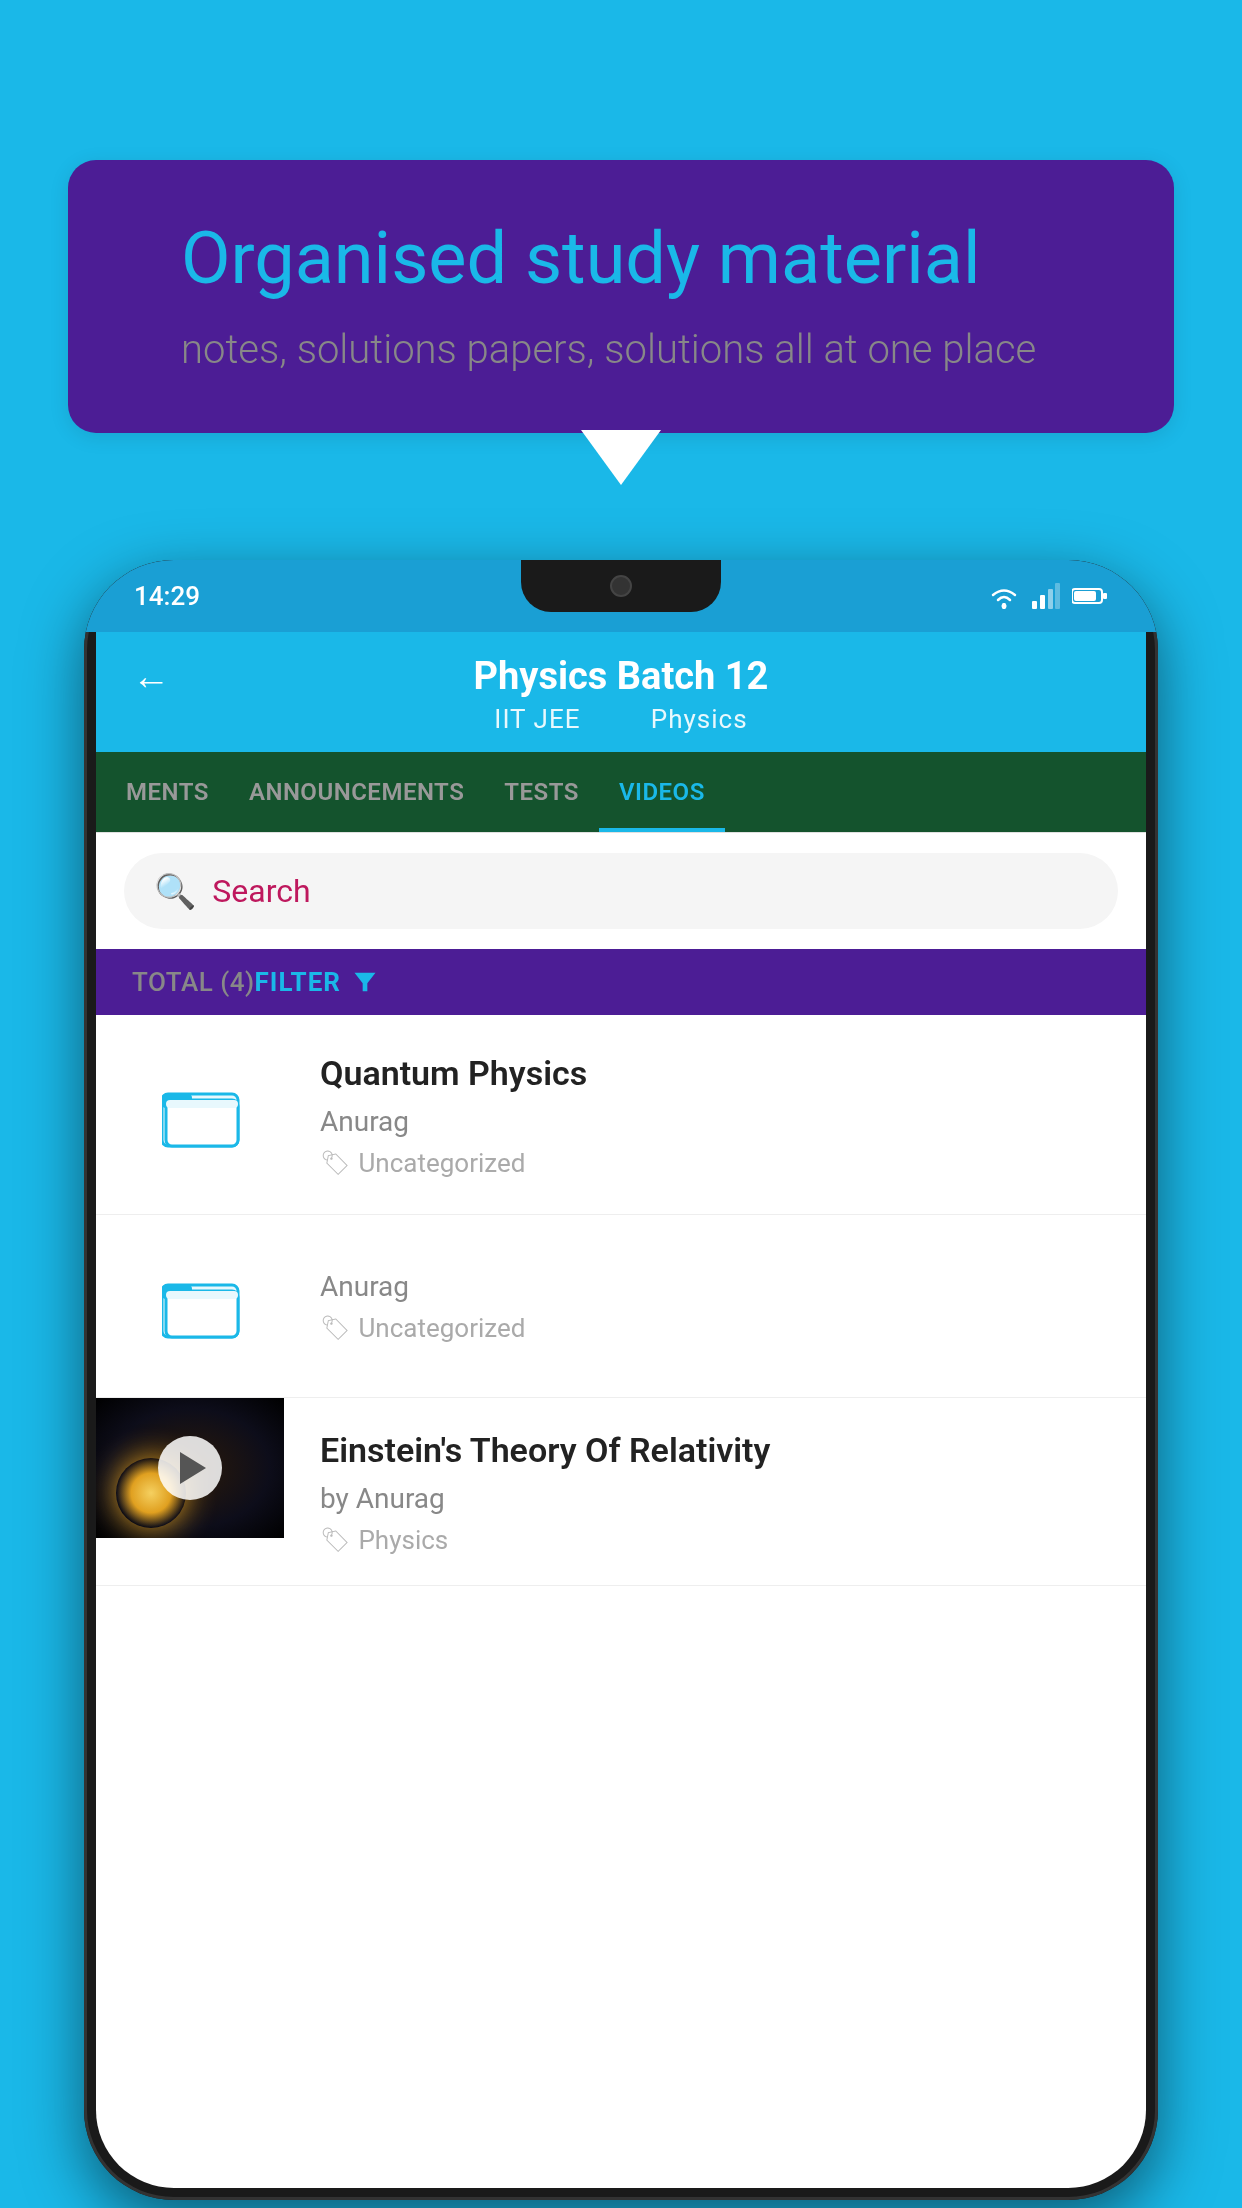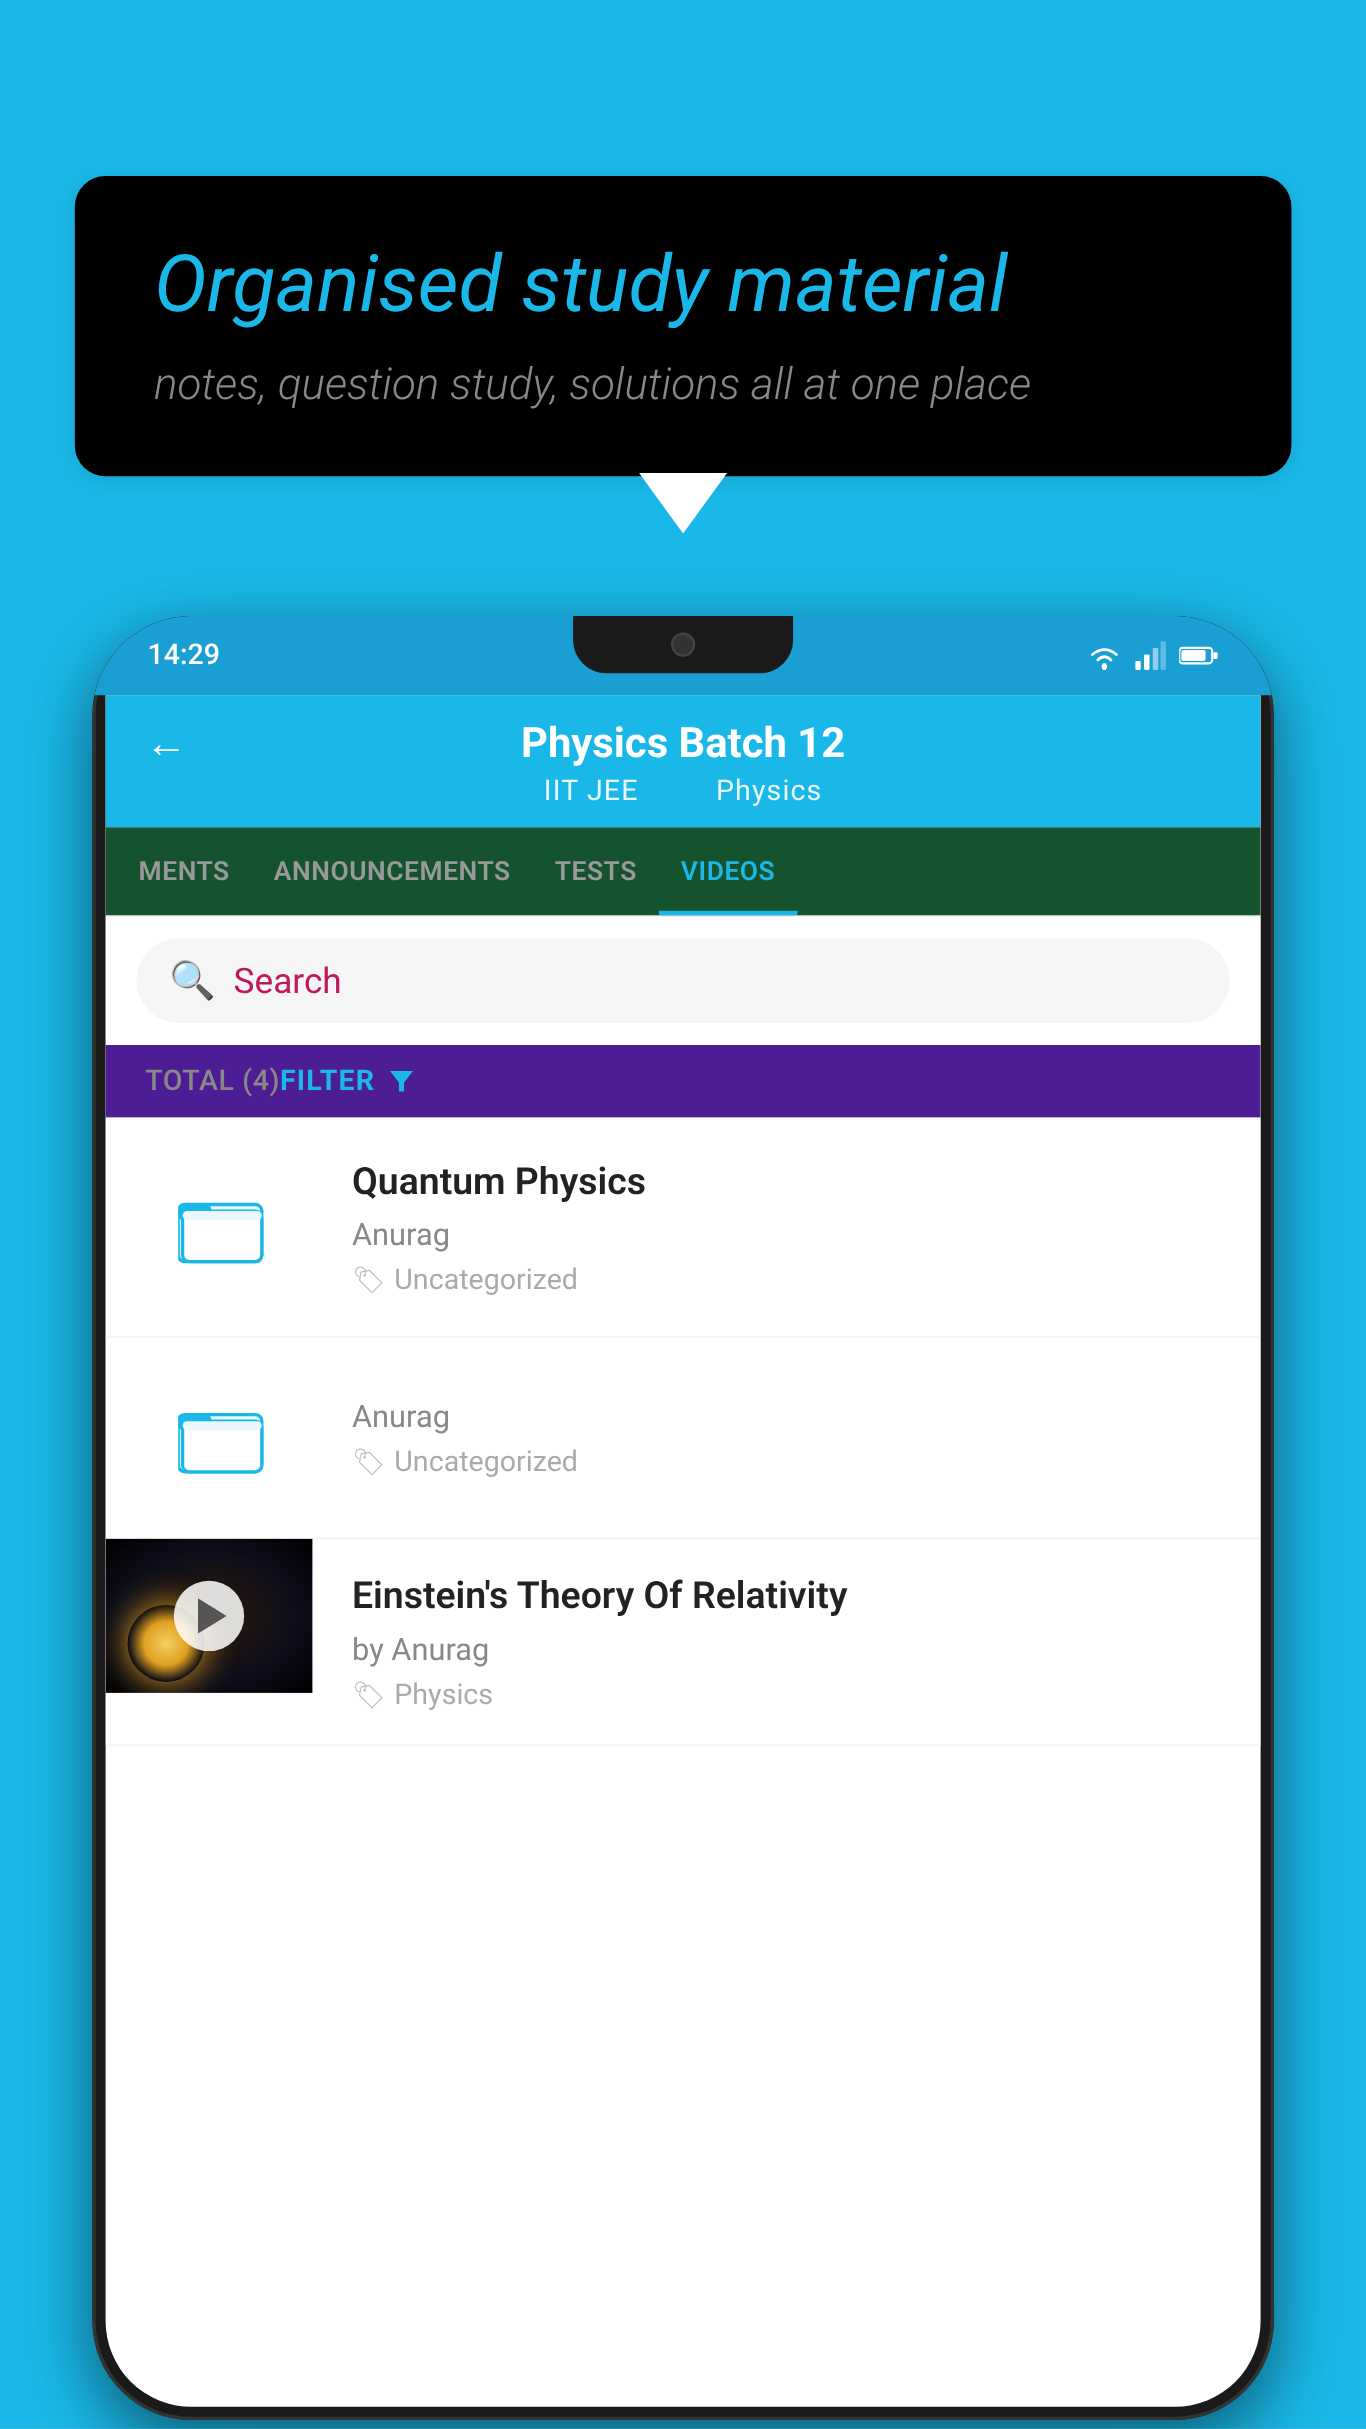--- a/index.html
+++ b/index.html
@@ -22,12 +22,11 @@
     }
 
     .speech-bubble {
-      background: #000000;
+      background: #4c1d95;
       border-radius: 28px;
-      padding: 56px 72px 60px 72px;
+      padding: 56px 72px 60px 113px;
       box-shadow: 0 4px 20px rgba(0,0,0,0.1);
       position: relative;
-      font-style: italic;
     }
 
     .speech-bubble::after {

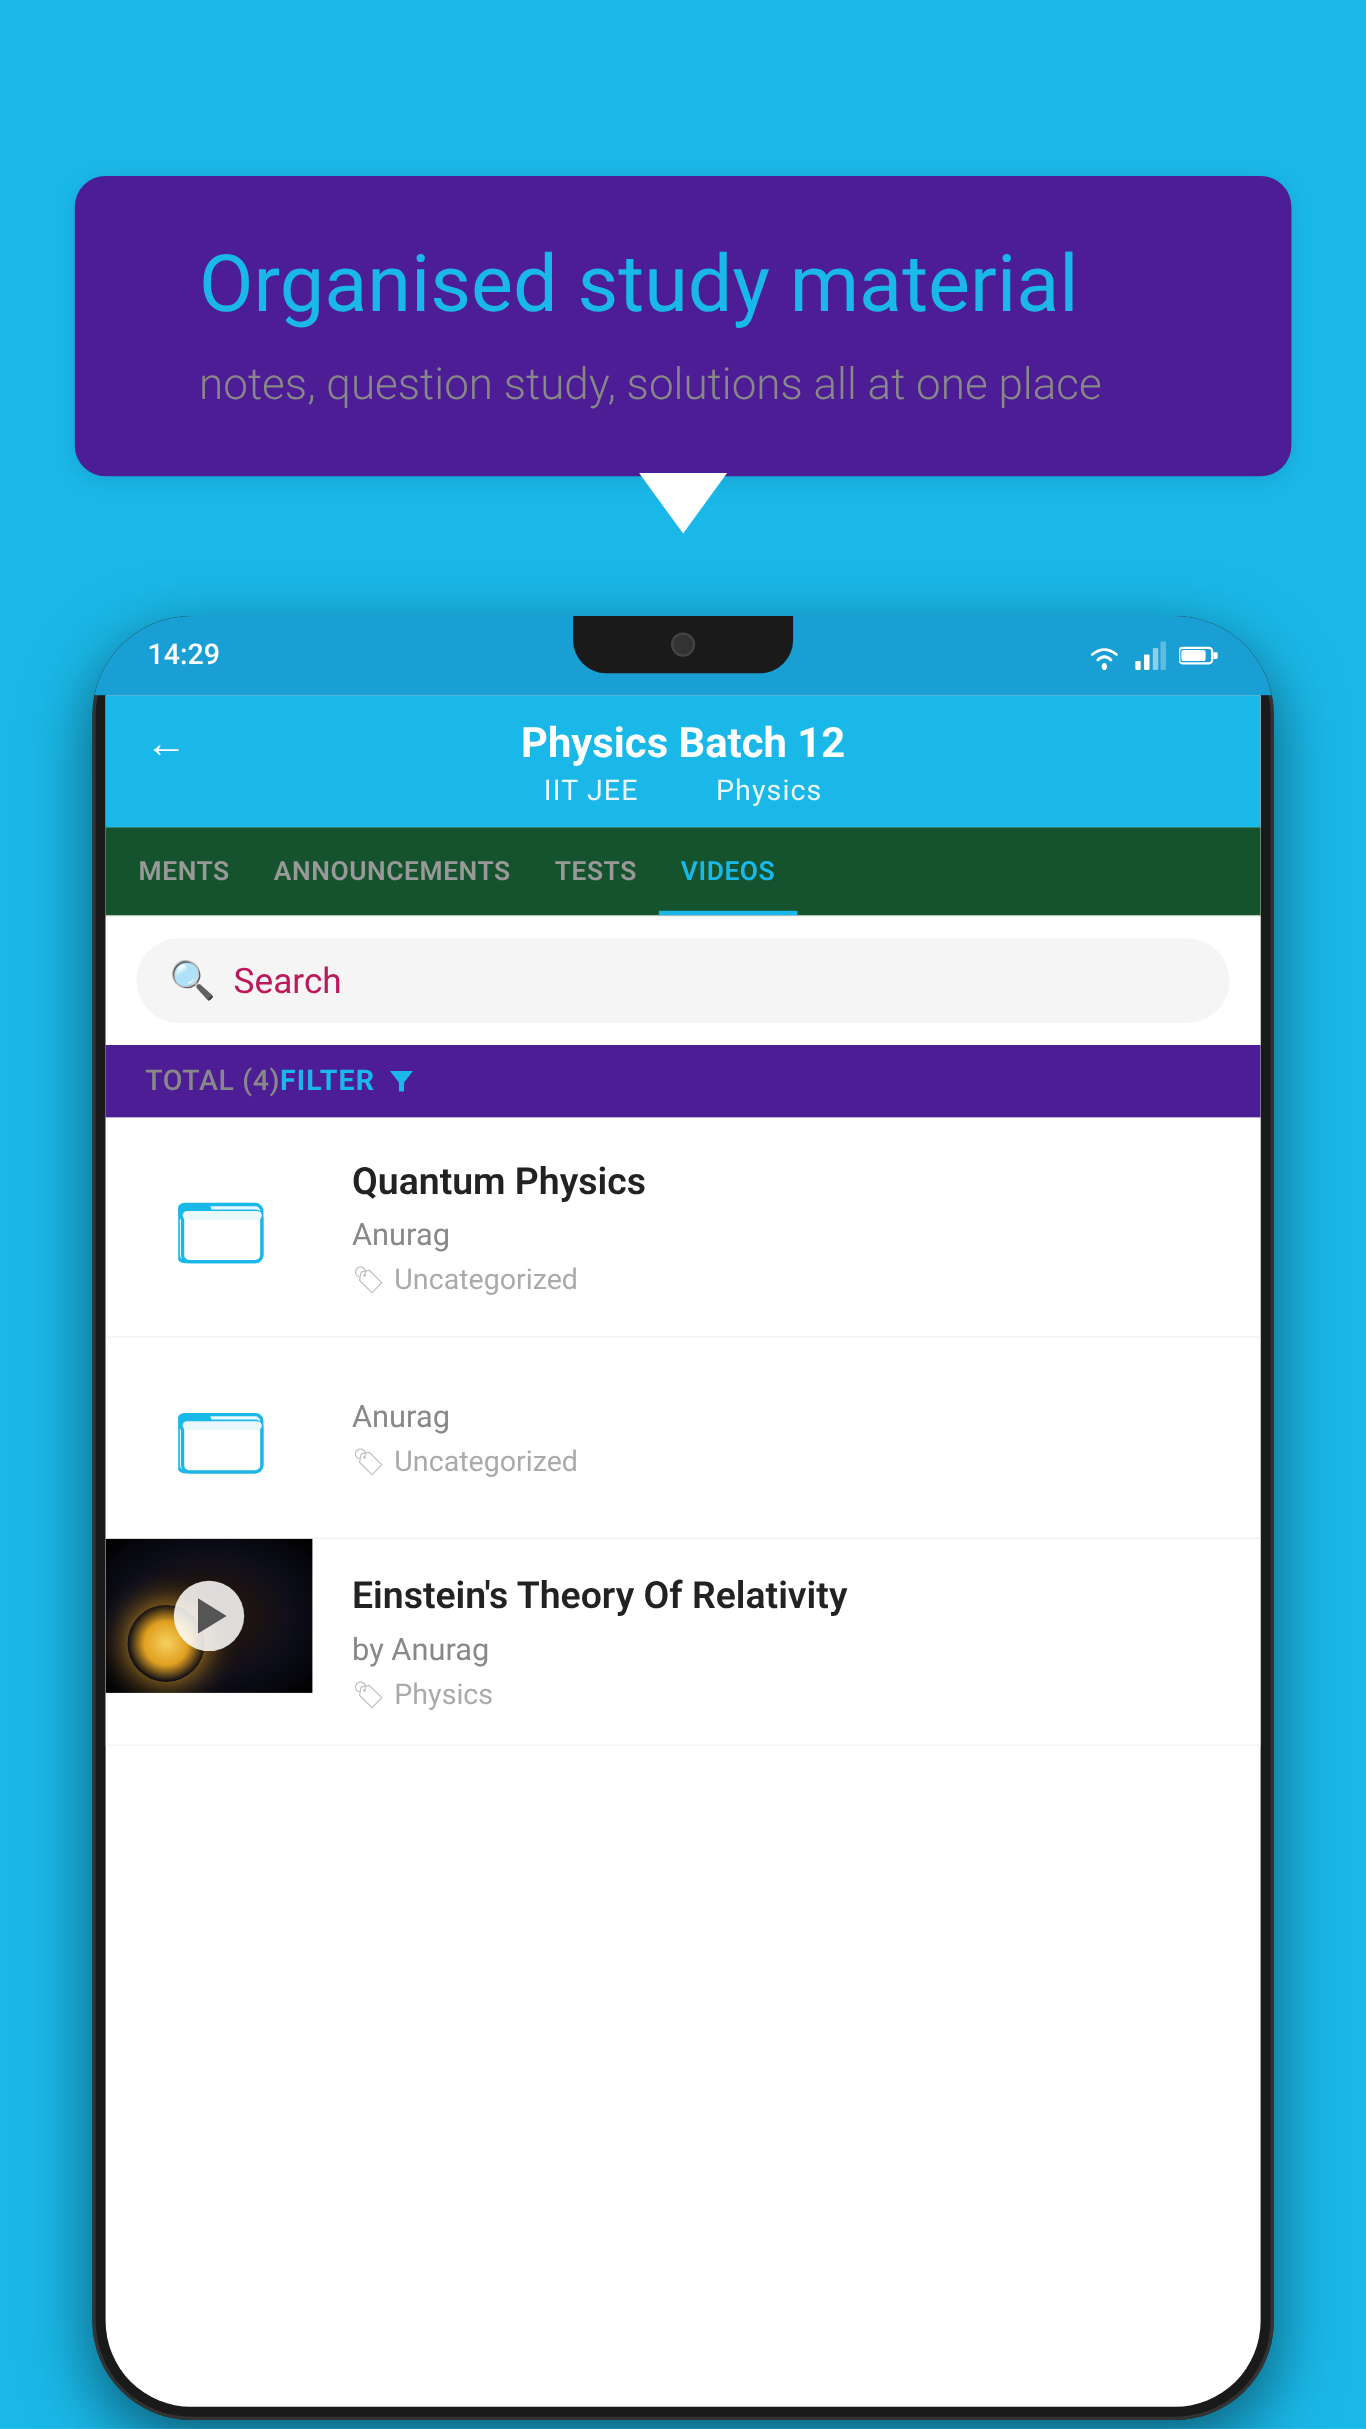--- a/index.html
+++ b/index.html
@@ -386,7 +386,7 @@
 <div class="speech-bubble-wrapper">
   <div class="speech-bubble">
     <h1>Organised study material</h1>
-    <p>notes, question study, solutions all at one place</p>
+    <p>notes, solutions papers, solutions all at one place</p>
   </div>
 </div>
 

